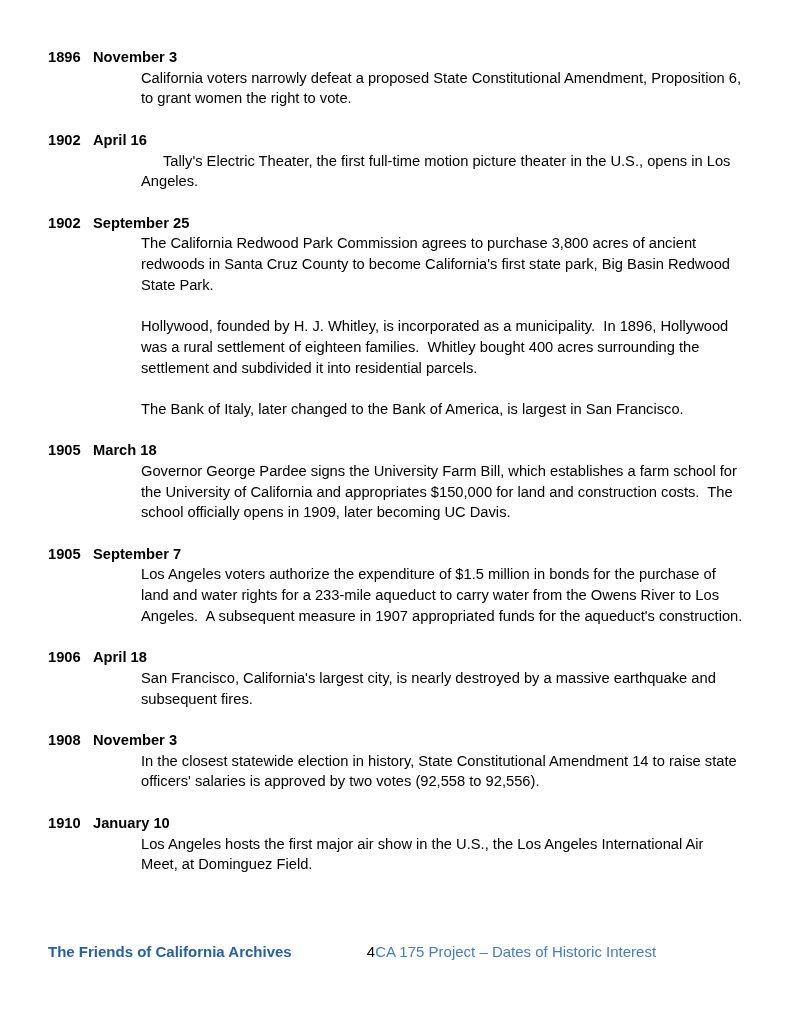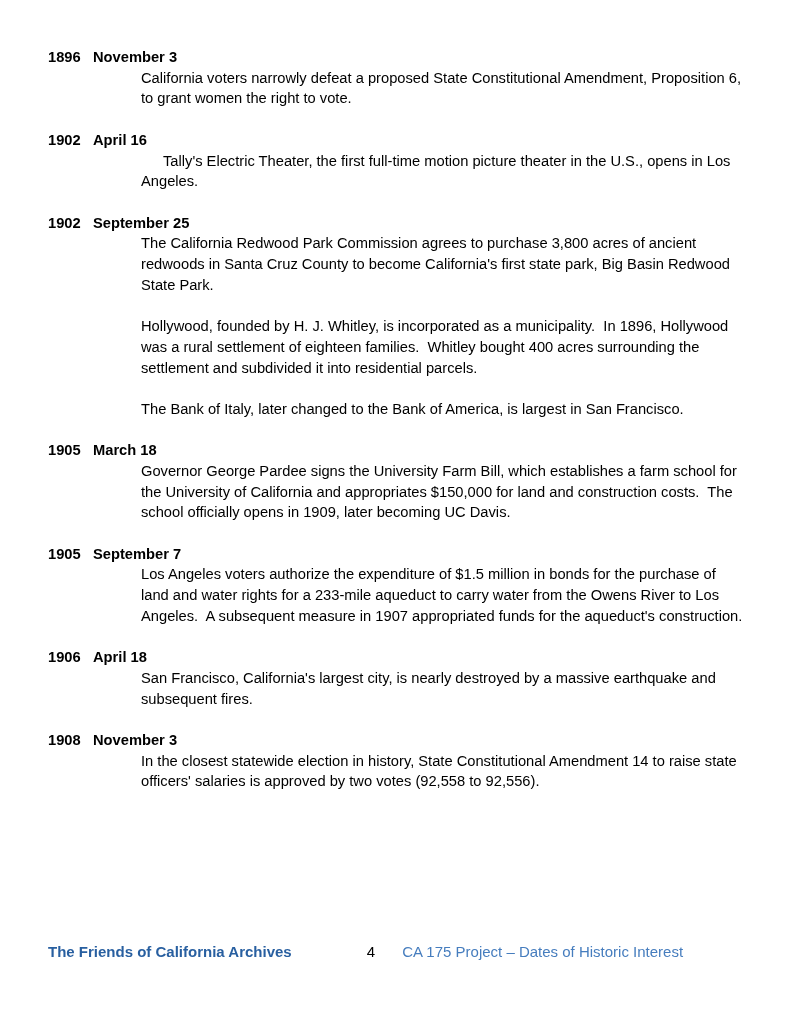--- a/index.html
+++ b/index.html
@@ -136,6 +136,13 @@
       <div class="entry-desc">In the closest statewide election in history, State Constitutional Amendment 14 to raise state officers' salaries is approved by two votes (92,558 to 92,556).</div>
     </div>
 
+    <div class="entry">
+      <div class="entry-heading">
+        <span class="entry-year">1910</span>
+        <span class="entry-date">January 10</span>
+      </div>
+      <div class="entry-desc">Los Angeles hosts the first major air show in the U.S., the Los Angeles International Air Meet, at Dominguez Field.</div>
+    </div>
 
   </div>
 

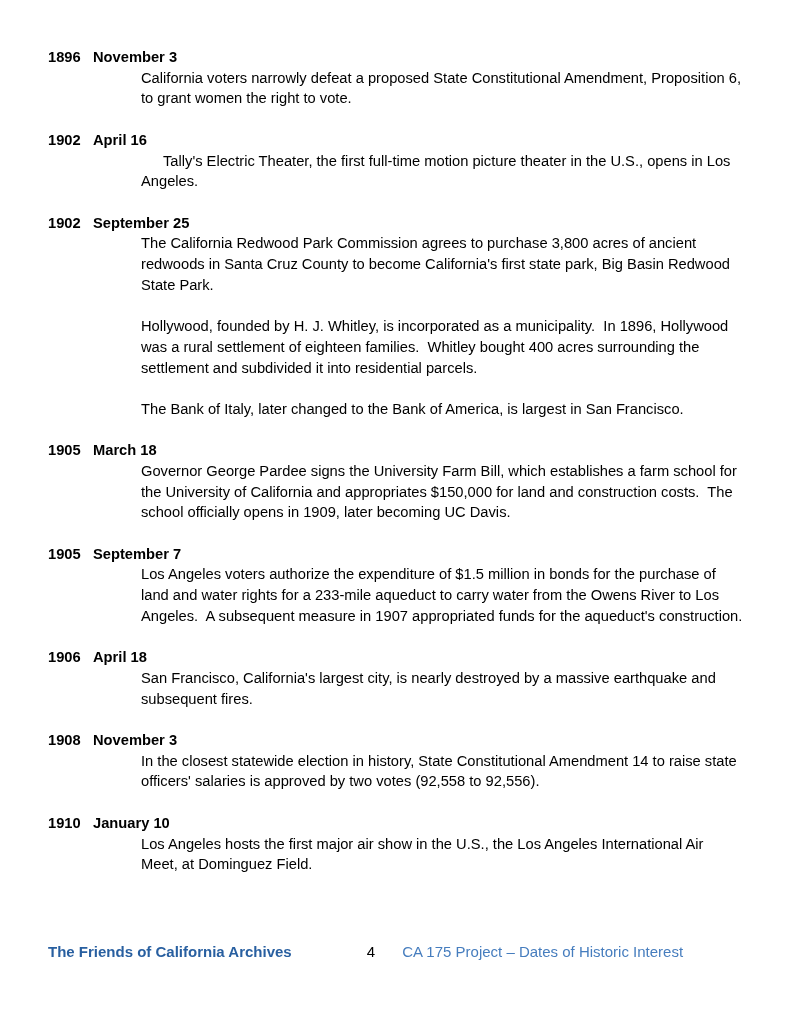--- a/index.html
+++ b/index.html
@@ -51,7 +51,6 @@
     grid-template-columns: 1fr auto 1fr;
     align-items: baseline;
     font-size: 15px;
-    gap: 27px;
   }
   .footer-left {
     font-weight: 700;

